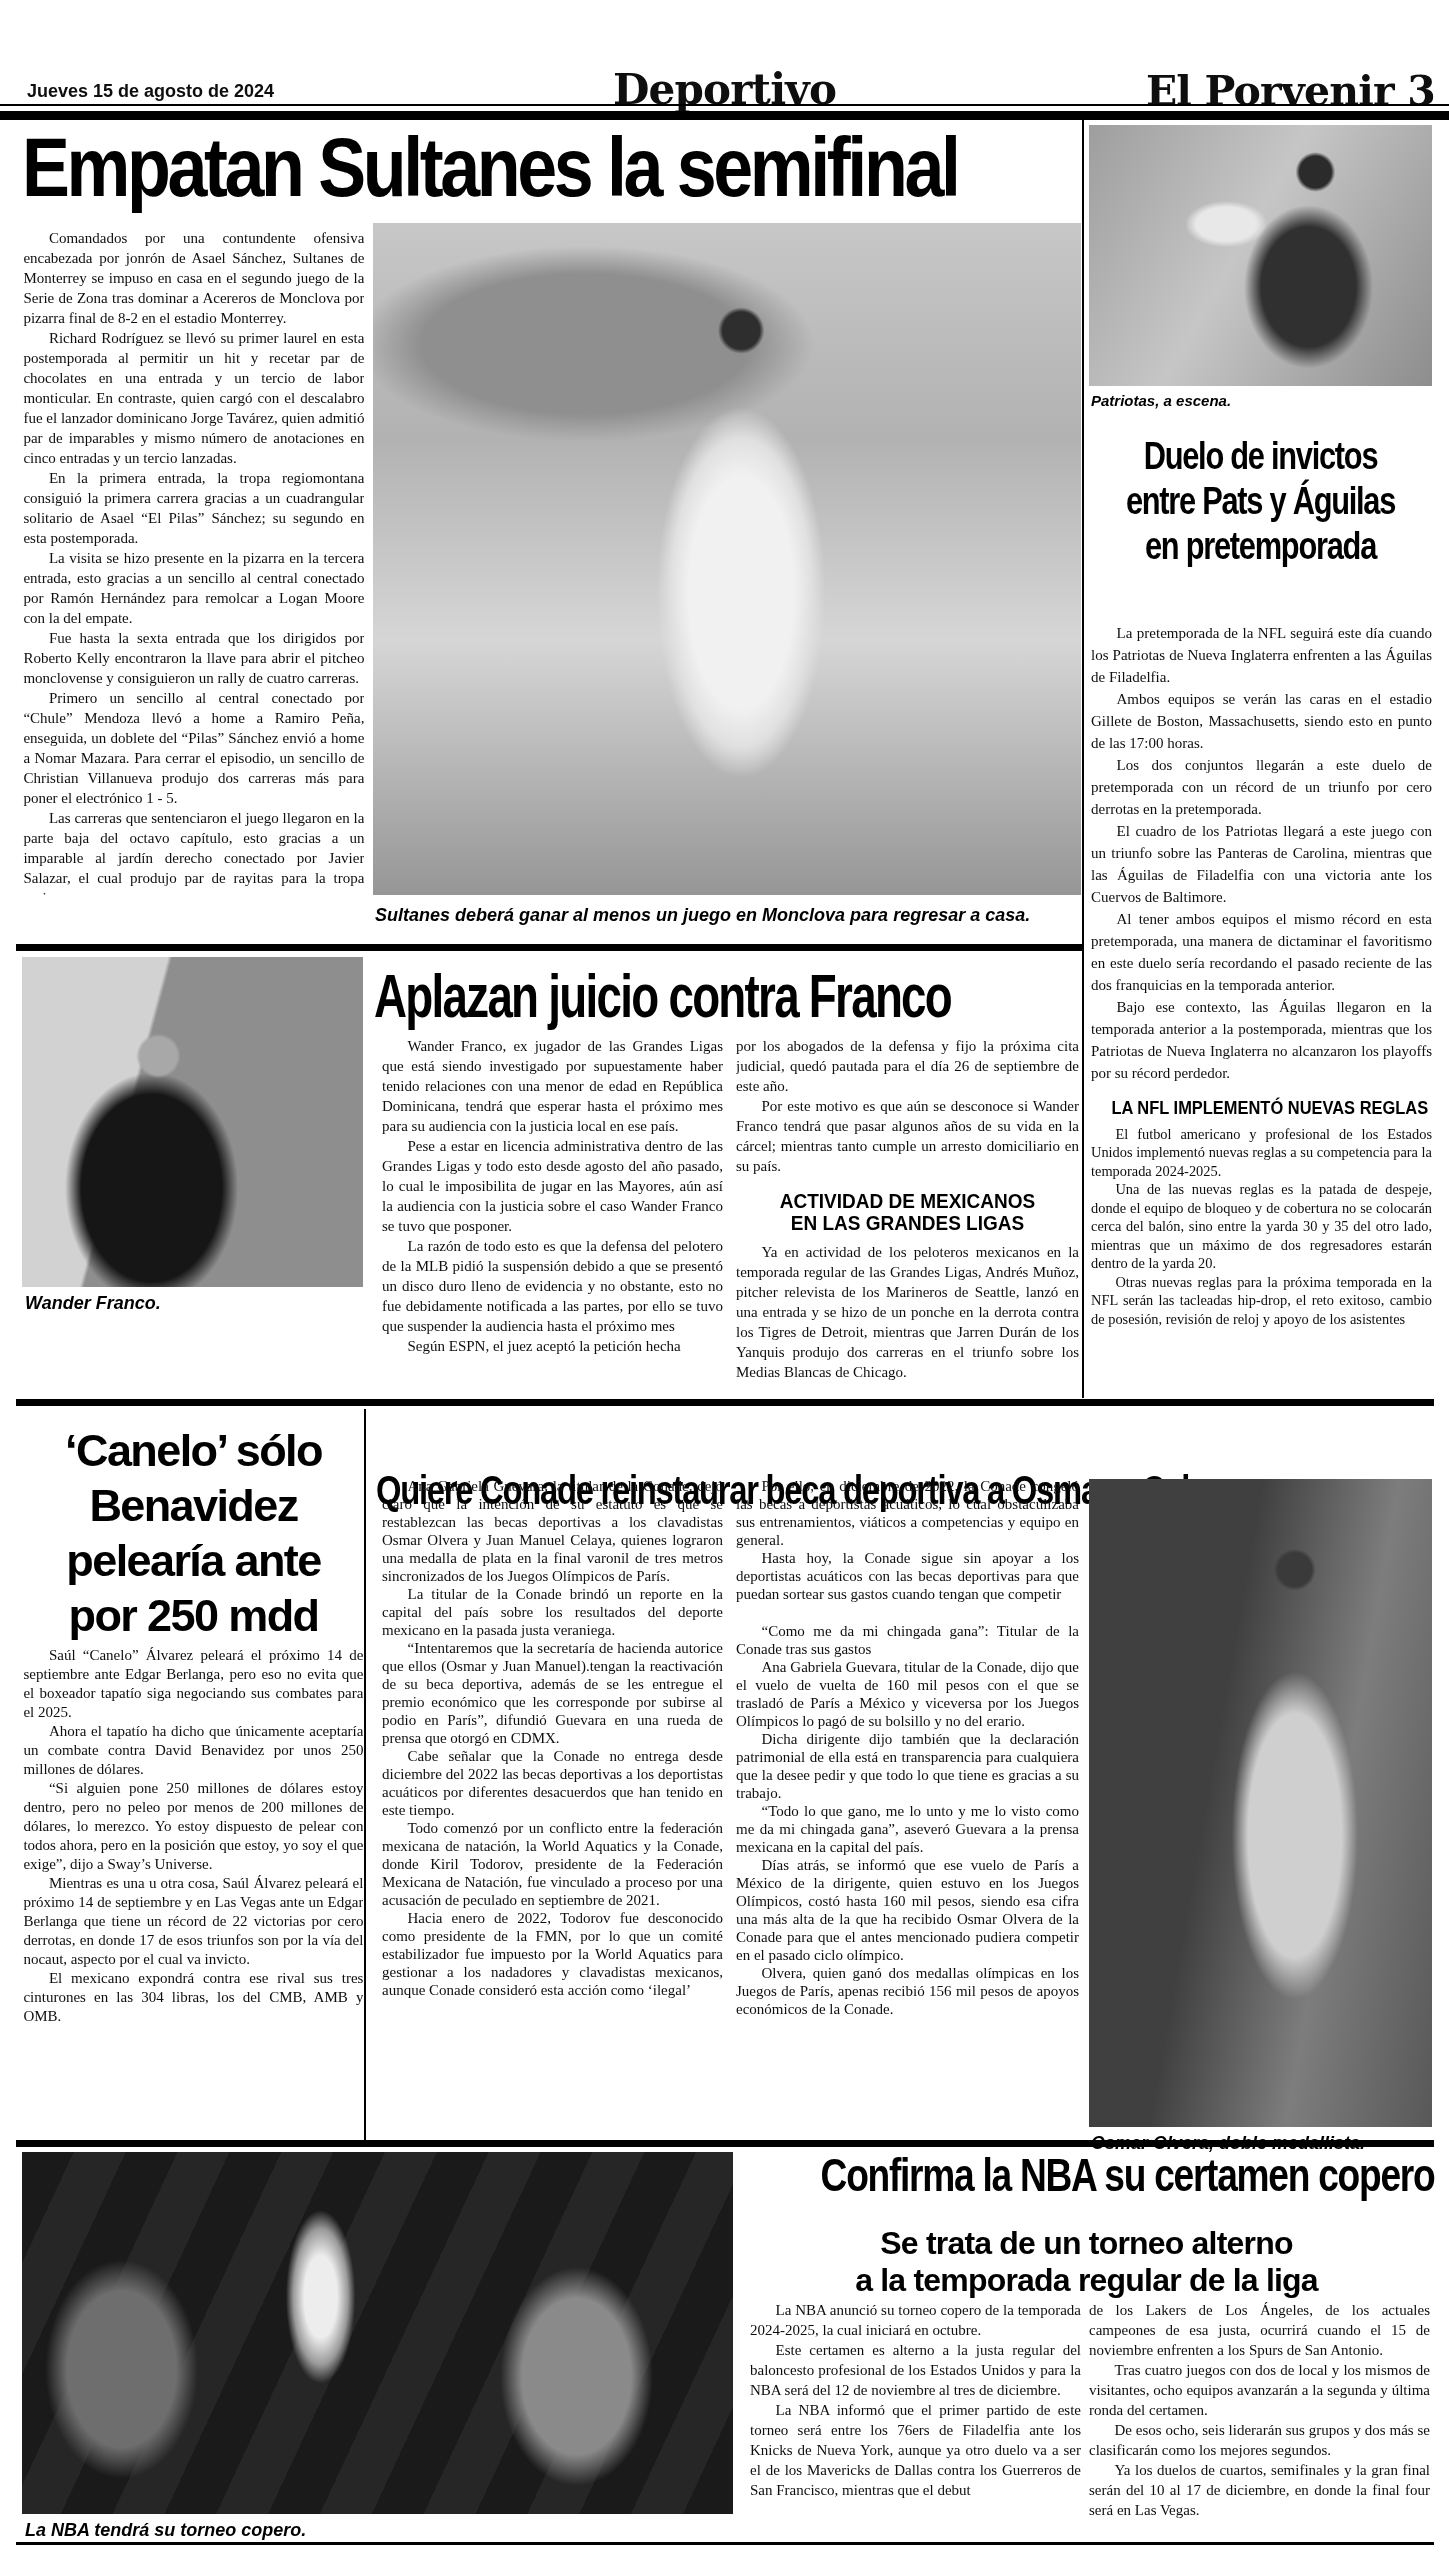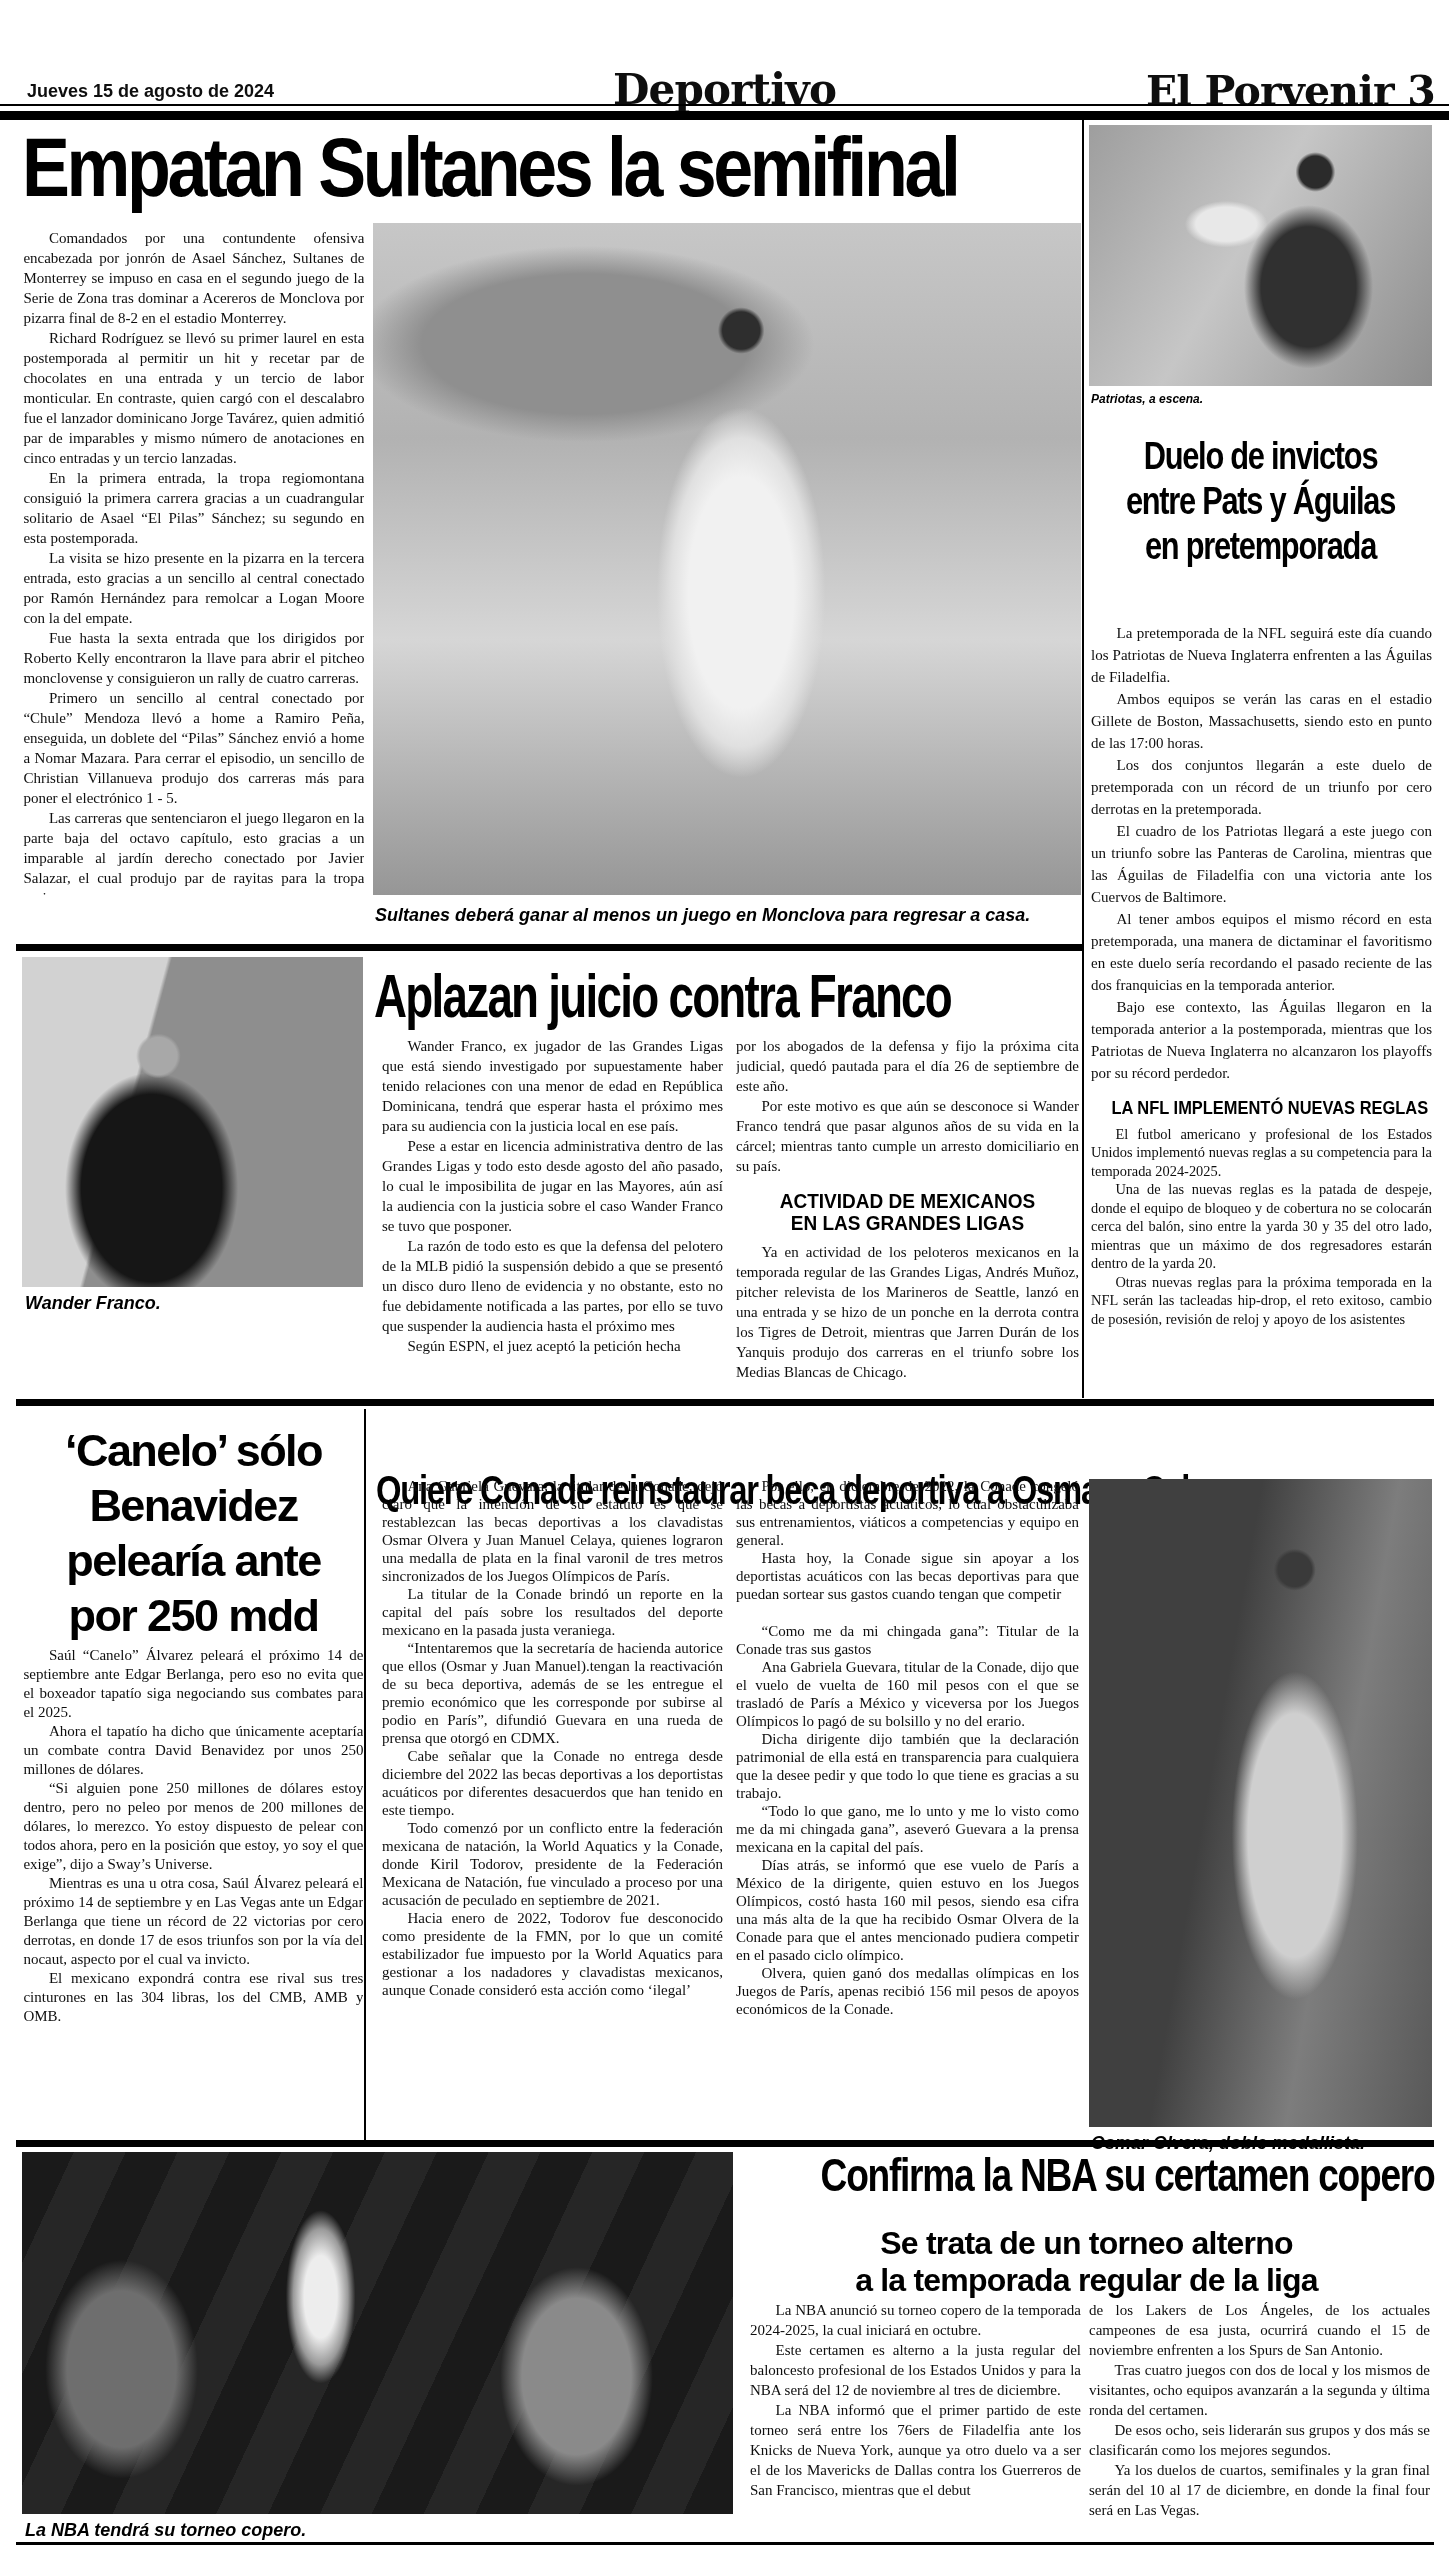--- a/index.html
+++ b/index.html
@@ -62,7 +62,7 @@
                 radial-gradient(ellipse 55px 31px at 40% 38%, #e8e8e8 0 55%, rgba(0,0,0,0) 75%),
                 linear-gradient(120deg,#9e9e9e,#c6c6c6 45%,#8d8d8d);">
   </div>
-  <div class="abs caption" style="left:1091px;top:392px;width:339px;font-size:12px;">Patriotas, a escena.</div>
+  <div class="abs caption" style="left:1091px;top:392px;width:339px;font-size:15px;">Patriotas, a escena.</div>
 
   <div class="abs hl center" style="left:1089px;top:433px;width:343px;font-size:39px;line-height:45px;letter-spacing:-1.6px;transform:scaleX(0.79);transform-origin:center top;">
     <div class="nowrap">Duelo de invictos</div>

